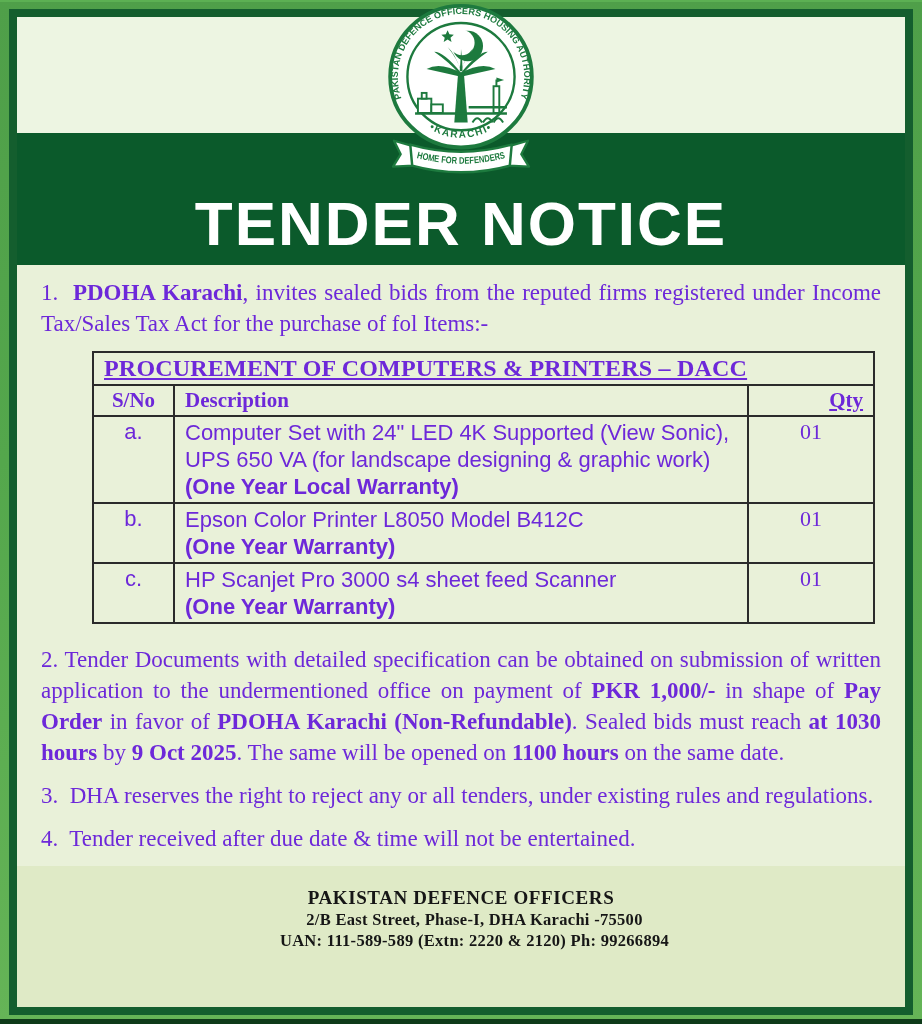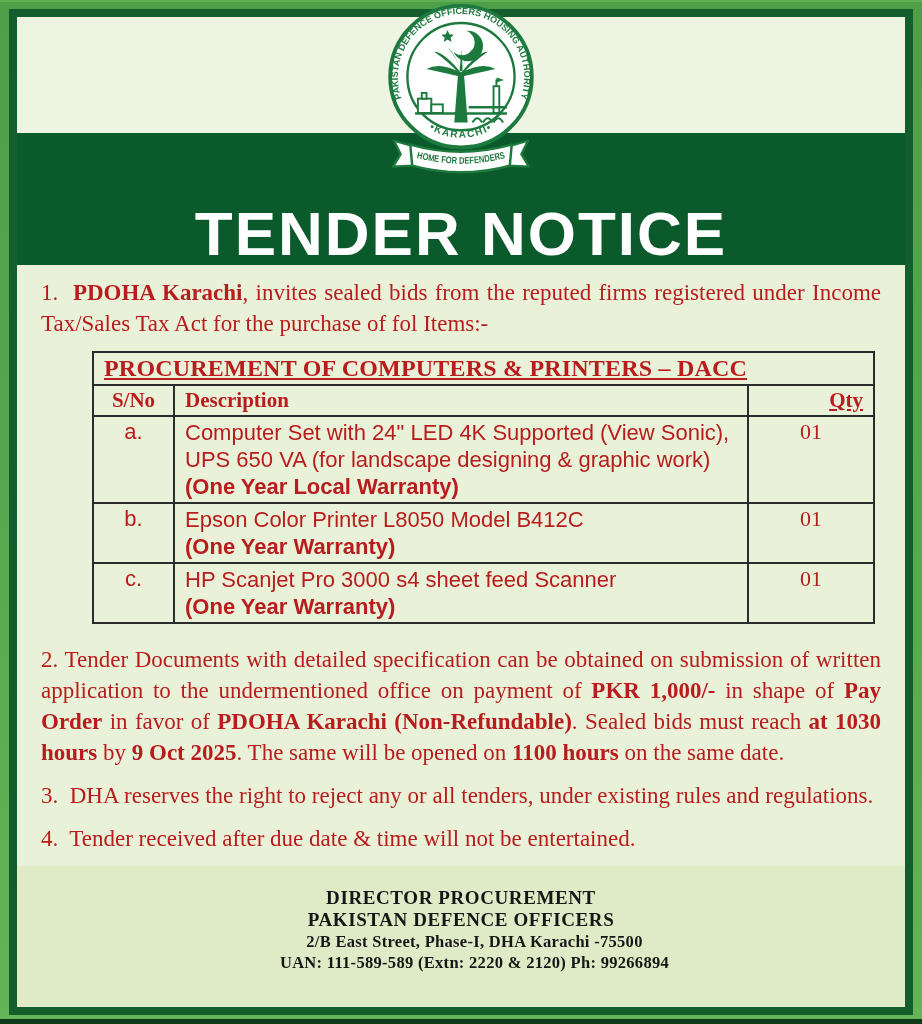--- a/index.html
+++ b/index.html
@@ -18,6 +18,7 @@
   .banner{
     flex:0 0 132px; background:#0b5a2b;
     display:flex; align-items:flex-end; justify-content:center;
+    padding-bottom:10px;
   }
   .banner-title{
     color:#ffffff; font-family:"Liberation Sans", sans-serif;

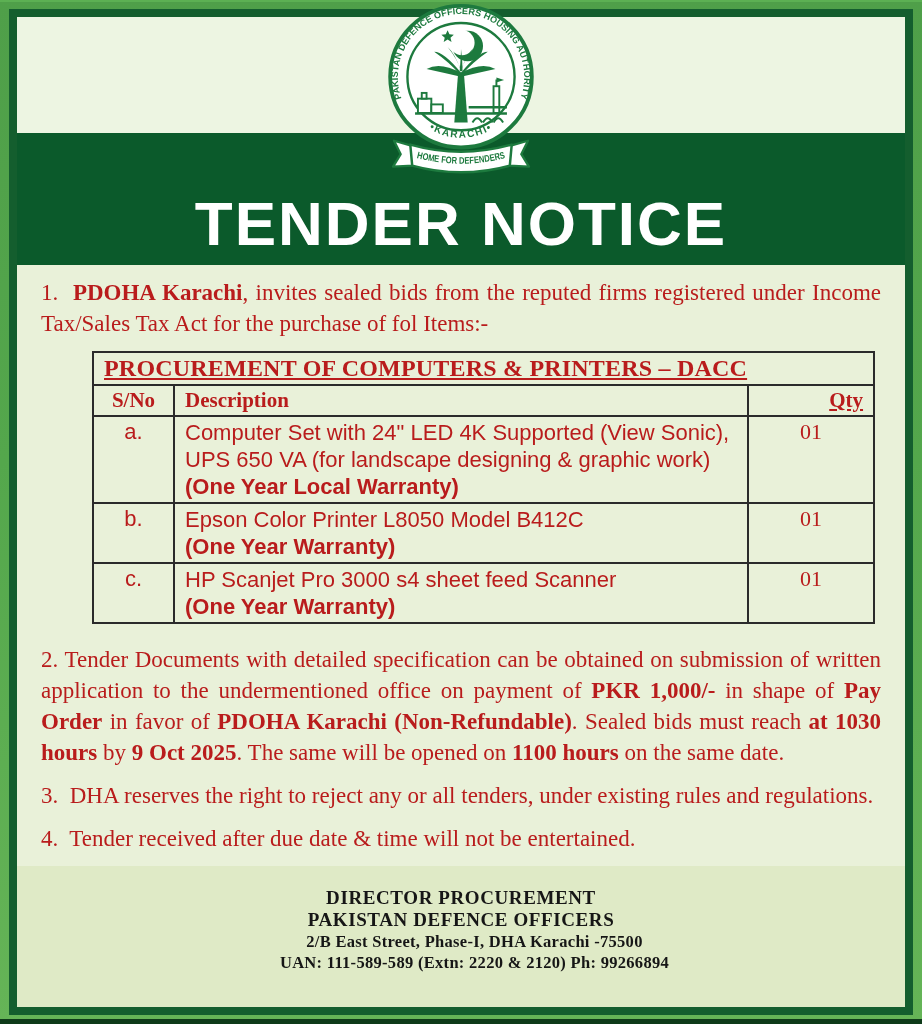--- a/index.html
+++ b/index.html
@@ -25,7 +25,7 @@
     font-weight:bold; font-size:62px; letter-spacing:2px; line-height:1;
     white-space:nowrap;
   }
-  .body-area{ flex:1 1 auto; background:#e9f1d9; padding:12px 24px 0 24px; color:#b91c1c; }
+  .body-area{ flex:1 1 auto; background:#e9f1d9; padding:12px 24px 0 24px; color:#6d28d9; }
   .footer-area{
     flex:0 0 157px; background:#dfeac6; text-align:center;
     padding-top:21px; color:#161616;

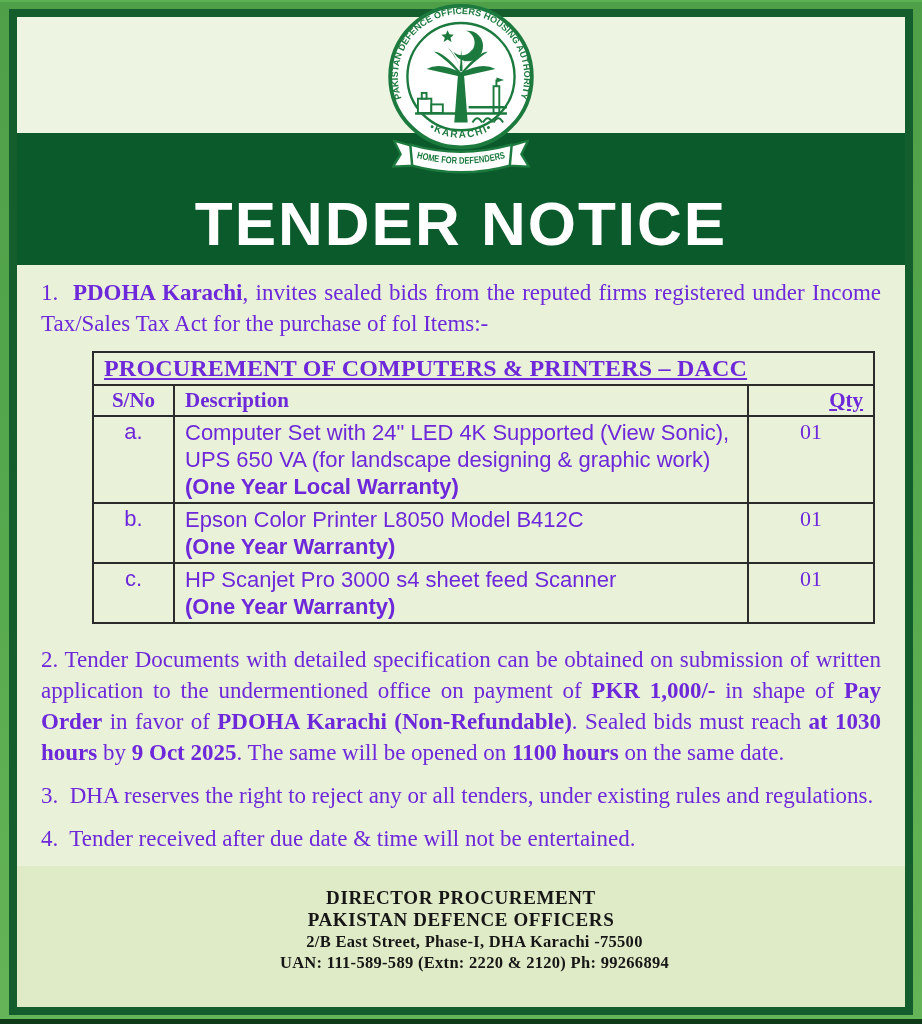--- a/index.html
+++ b/index.html
@@ -139,7 +139,6 @@
       </div>
 
       <div class="footer-area">
-        <div class="f-big">DIRECTOR PROCUREMENT</div>
         <div class="f-big">PAKISTAN DEFENCE OFFICERS</div>
         <div class="f-small">2/B East Street, Phase-I, DHA Karachi -75500</div>
         <div class="f-small">UAN: 111-589-589 (Extn: 2220 &amp; 2120) Ph: 99266894</div>

